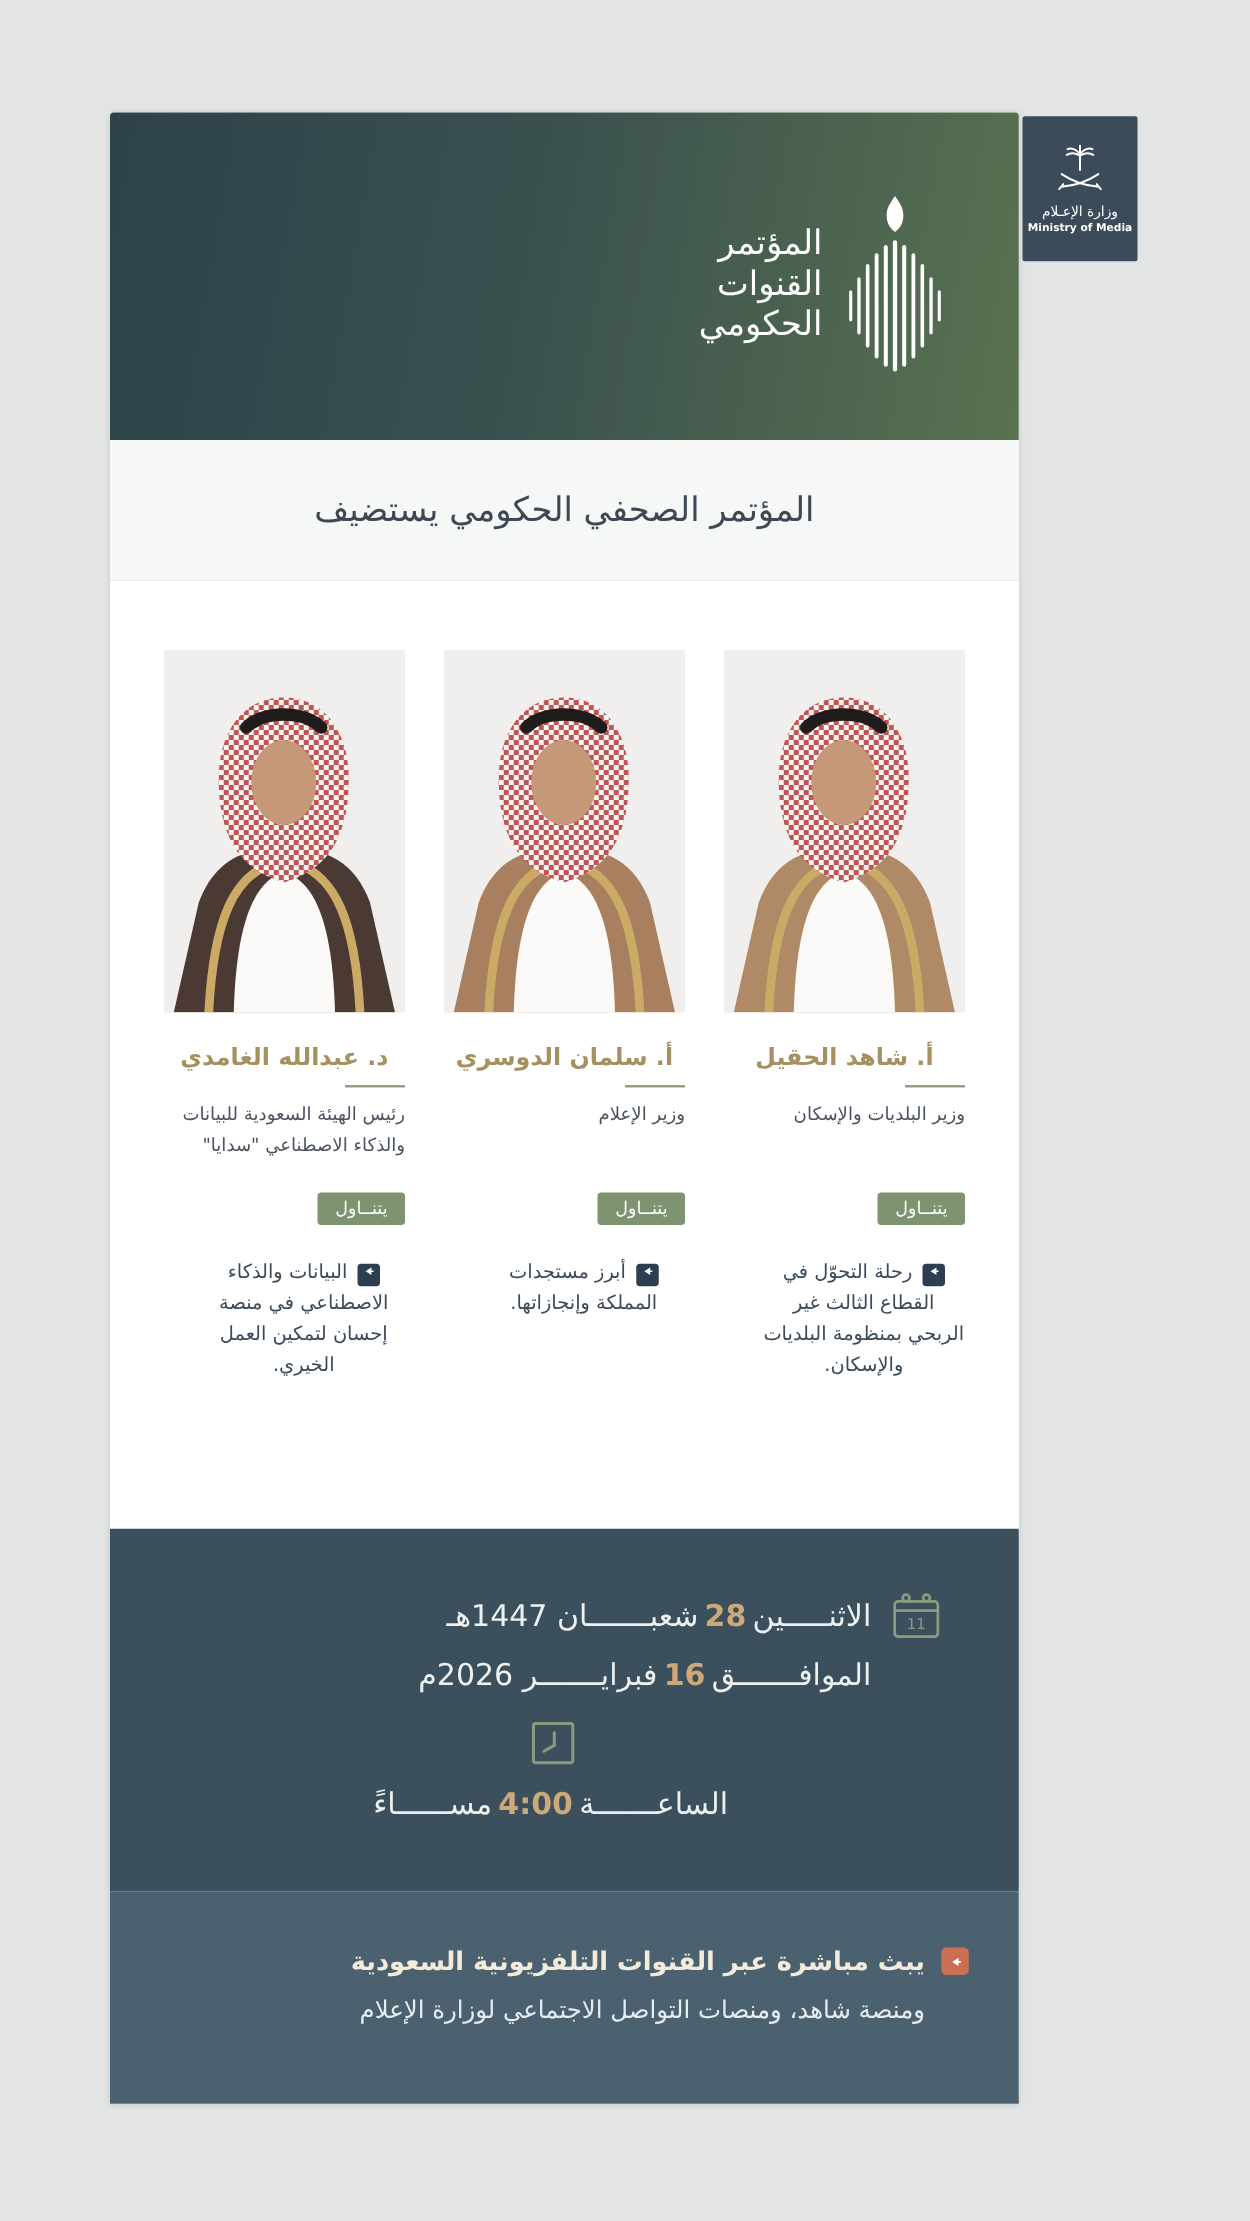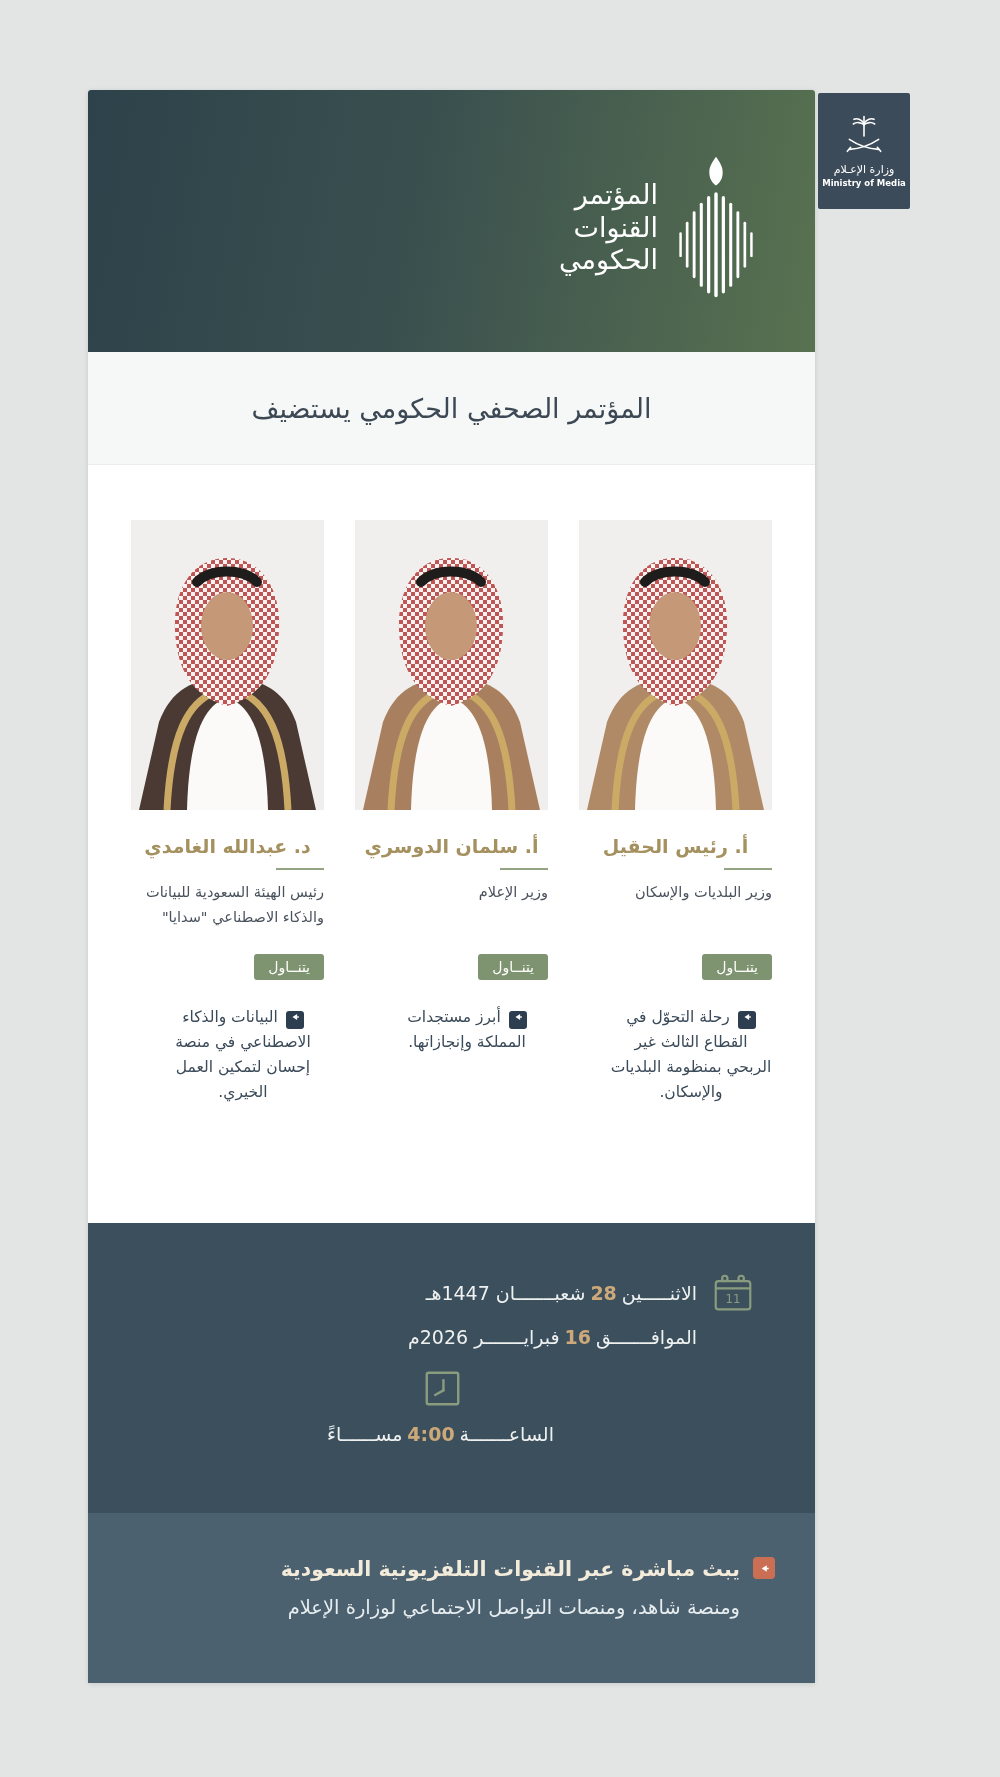--- a/index.html
+++ b/index.html
@@ -182,7 +182,7 @@
             <path d="M66 62 C80 48 112 48 126 62" fill="none" stroke="#1f1d1c" stroke-width="10" stroke-linecap="round"></path>
           </svg>
         </div>
-        <div class="name">أ. رئيس الحقيل</div>
+        <div class="name">أ. شاهد الحقيل</div>
         <div class="rule"></div>
         <div class="role">وزير البلديات والإسكان</div>
         <div class="badge-row"><span class="topic-badge">يتنــاول</span></div>

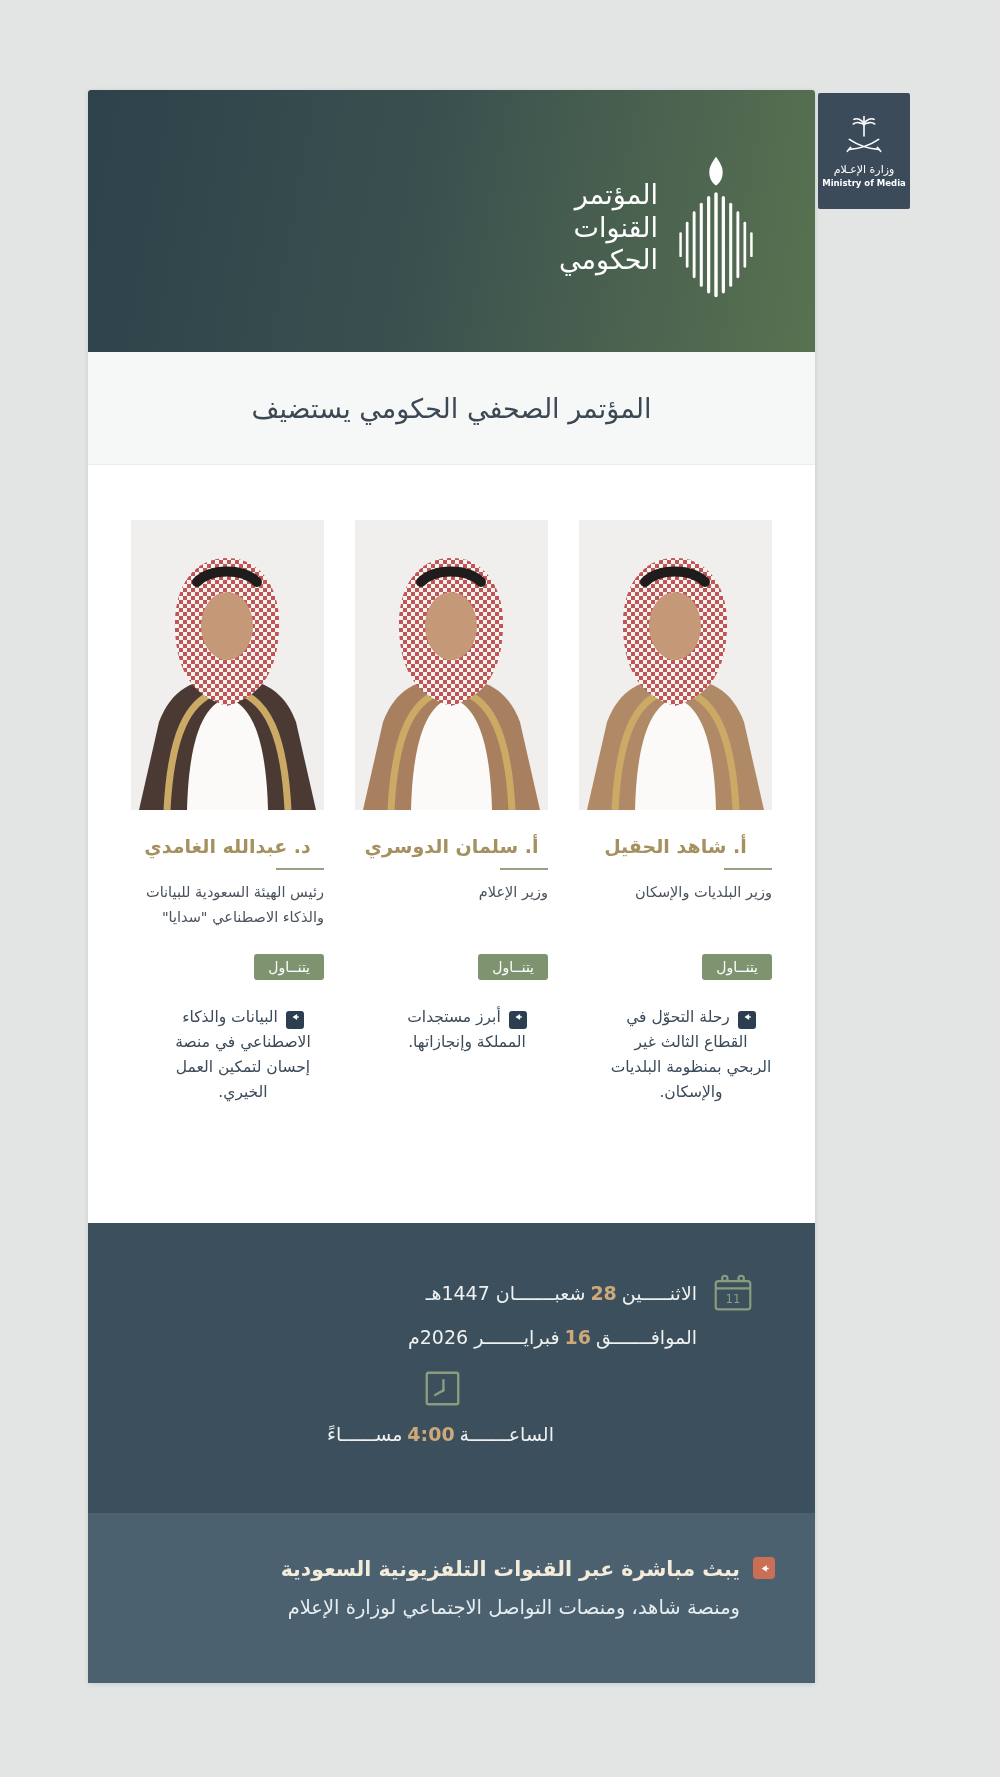--- a/index.html
+++ b/index.html
@@ -87,7 +87,7 @@
   .sched-row{display:flex;align-items:center;gap:16px;margin-bottom:13px;}
   .sched-row.time{margin-top:22px;flex-direction:column;}
   .icon-cell{width:40px;flex:none;display:flex;justify-content:flex-start;}
-  .sched-text{font-size:19px;font-weight:500;direction:rtl;}
+  .sched-text{font-size:24px;font-weight:500;direction:rtl;}
   .sched-num{color:#cda97a;font-weight:bold;padding:0 5px;}
   
   .broadcast{

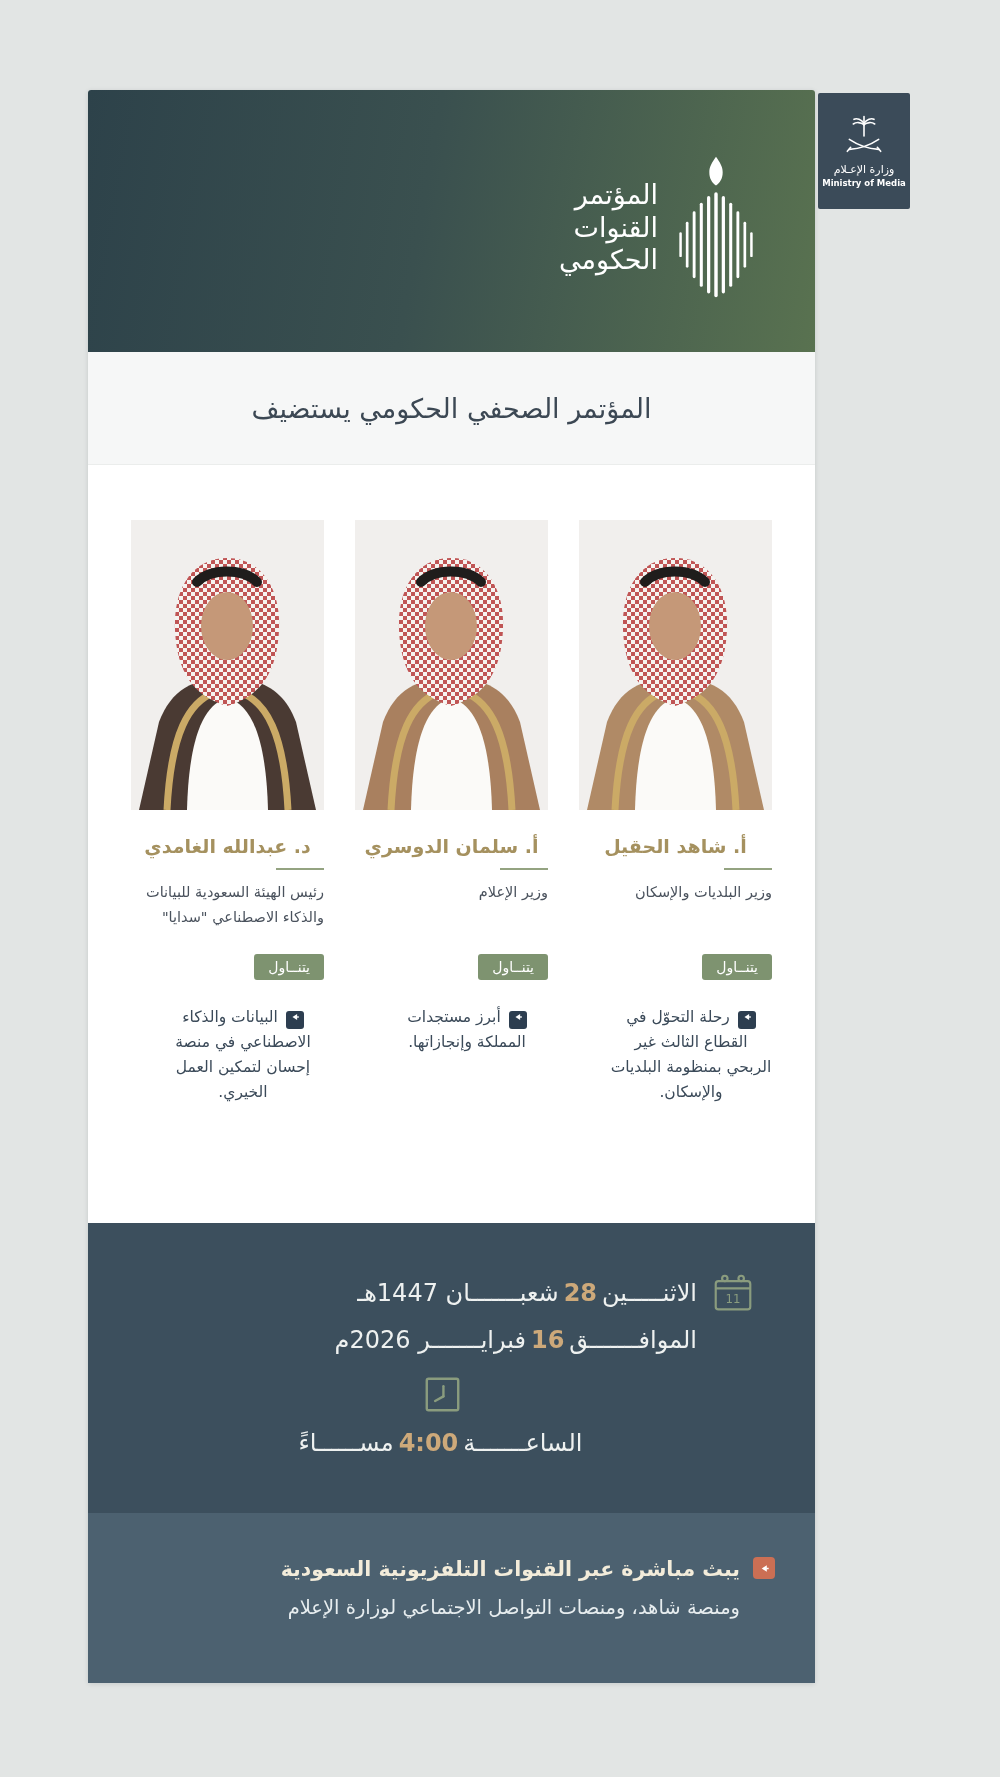--- a/index.html
+++ b/index.html
@@ -95,7 +95,7 @@
     padding:44px 40px 0;direction:rtl;color:#e7edef;
   }
   .bc-row1{
-    display:flex;gap:13px;
+    display:flex;align-items:center;gap:13px;
     font-size:20.5px;font-weight:bold;color:#f3ecda;direction:rtl;
   }
   .bc-icon{

